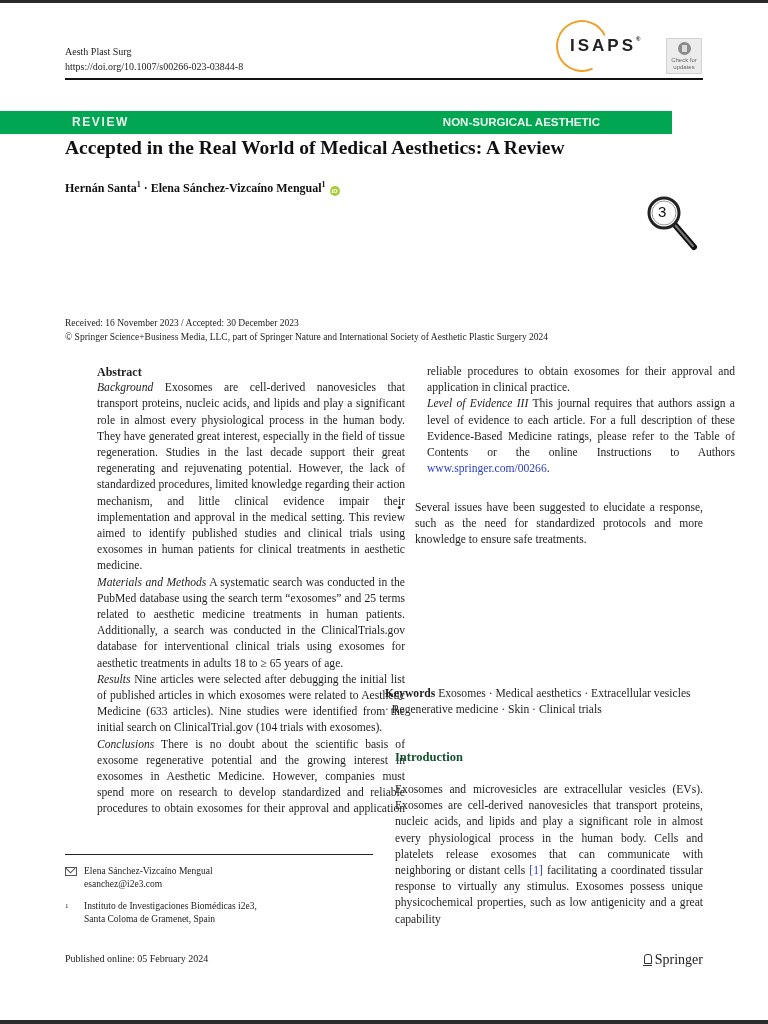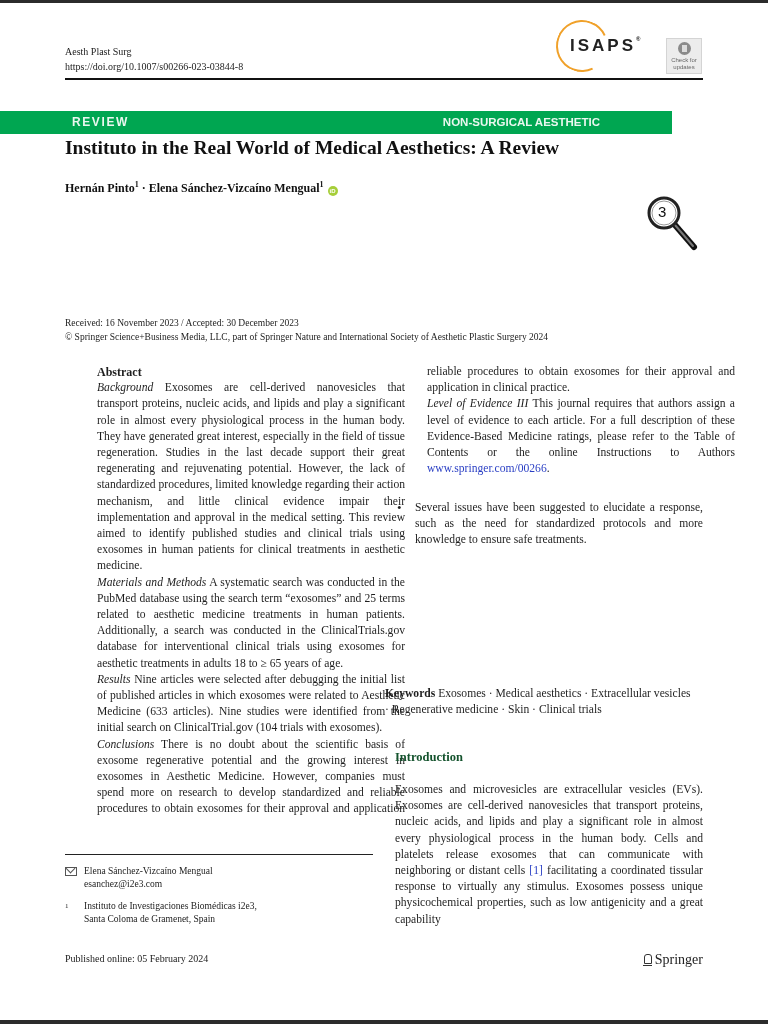--- a/index.html
+++ b/index.html
@@ -104,7 +104,7 @@
   <span class="band-right">NON-SURGICAL AESTHETIC</span>
 </div>
 
-<div class="title">Instituto in the Real World of Medical Aesthetics: A Review</div>
+<div class="title">Accepted in the Real World of Medical Aesthetics: A Review</div>
 
 <div class="authors">
   <span>Hernán Pinto</span><sup>1</sup><span> · </span><span>Elena Sánchez-Vizcaíno Mengual</span><sup>1</sup>

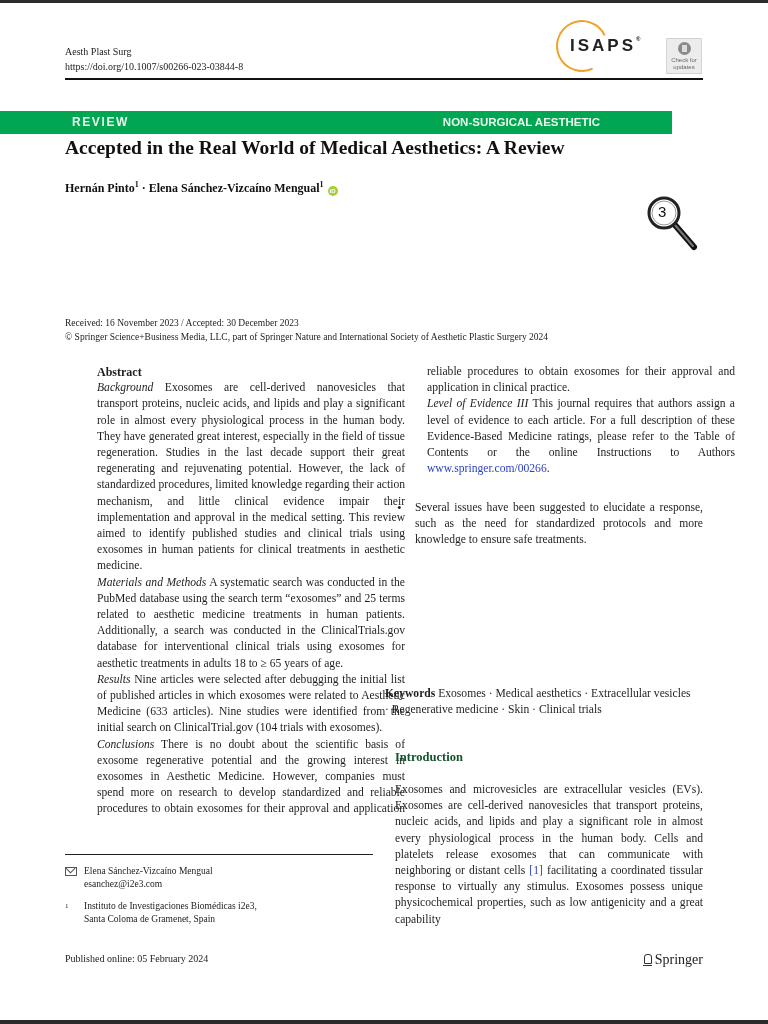--- a/index.html
+++ b/index.html
@@ -107,7 +107,7 @@
 <div class="title">Accepted in the Real World of Medical Aesthetics: A Review</div>
 
 <div class="authors">
-  <span>Hernán Pinto</span><sup>1</sup><span> · </span><span>Elena Sánchez-Vizcaíno Mengual</span><sup>1</sup>
+  <span>Hernán Santa</span><sup>1</sup><span> · </span><span>Elena Sánchez-Vizcaíno Mengual</span><sup>1</sup>
   <span class="orcid">iD</span>
 </div>
 

